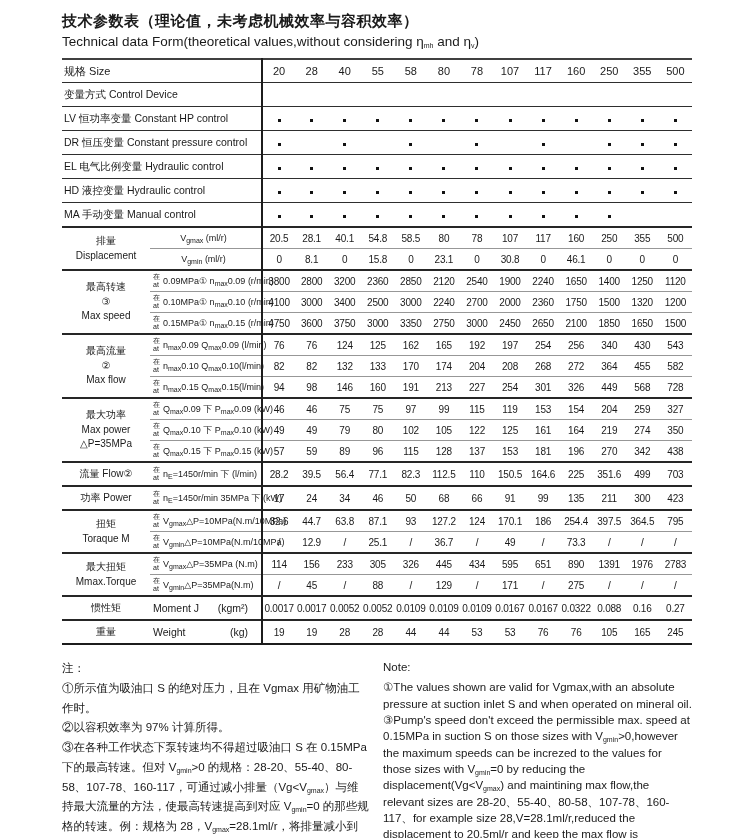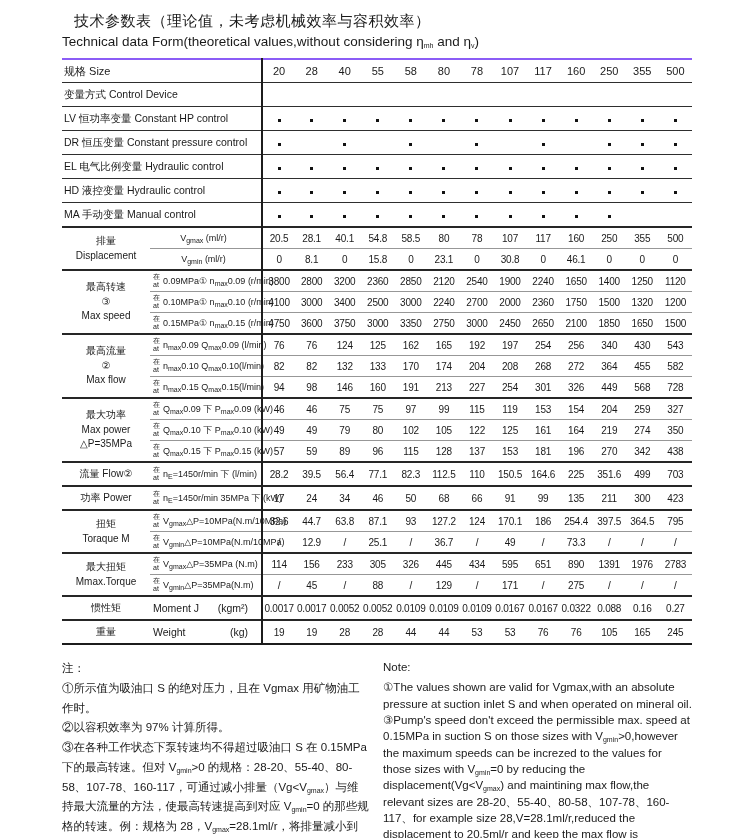--- a/index.html
+++ b/index.html
@@ -6,7 +6,7 @@
   .page{position:relative;width:750px;height:838px;background:#ffffff;overflow:hidden;
         font-family:"Liberation Sans", sans-serif;color:#1a1a1a;}
   .content{padding:8px 58px 0 62px;}
-  .title-zh{font-size:15px;font-weight:normal;letter-spacing:0.5px;margin:4px 12px 3px;}
+  .title-zh{font-size:15px;font-weight:bold;letter-spacing:0.5px;margin:4px 0 3px;}
   .title-en{font-size:13.5px;margin:0 0 9px;}
   sub{font-size:7px;line-height:0;vertical-align:-2px;}
   table.spec{width:630px;border-collapse:collapse;table-layout:fixed;

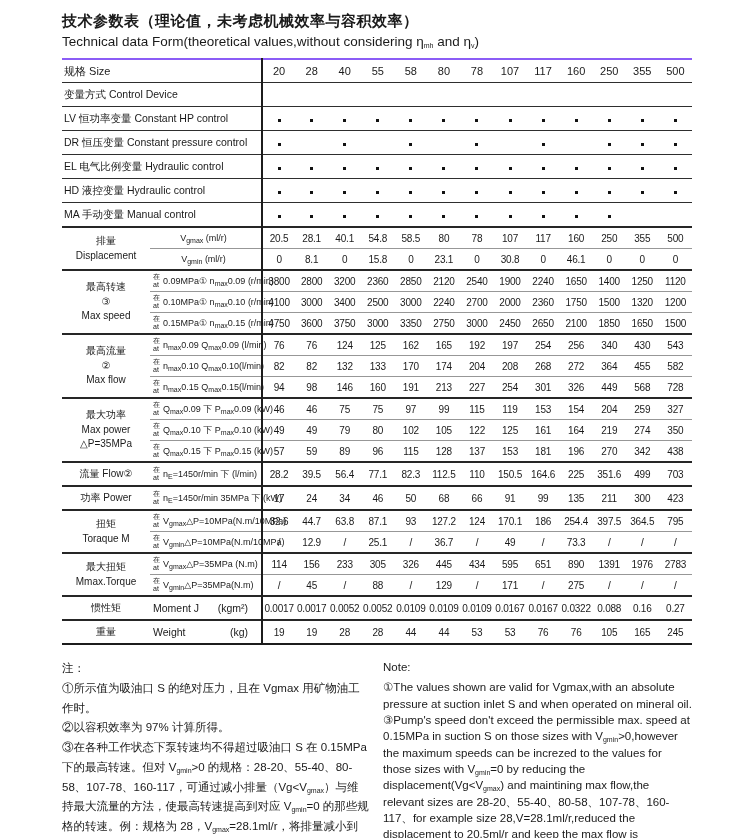--- a/index.html
+++ b/index.html
@@ -10,7 +10,7 @@
   .title-en{font-size:13.5px;margin:0 0 9px;}
   sub{font-size:7px;line-height:0;vertical-align:-2px;}
   table.spec{width:630px;border-collapse:collapse;table-layout:fixed;
-             border-top:2px solid #8b5cf6;border-bottom:2px solid #1c1c1c;}
+             border-top:2px solid #404040;border-bottom:2px solid #1c1c1c;}
   td{padding:0 1px;height:20px;font-size:10px;text-align:center;vertical-align:middle;
      white-space:nowrap;overflow:visible;}
   td.lab{text-align:left;padding-left:2px;font-size:10.5px;}

